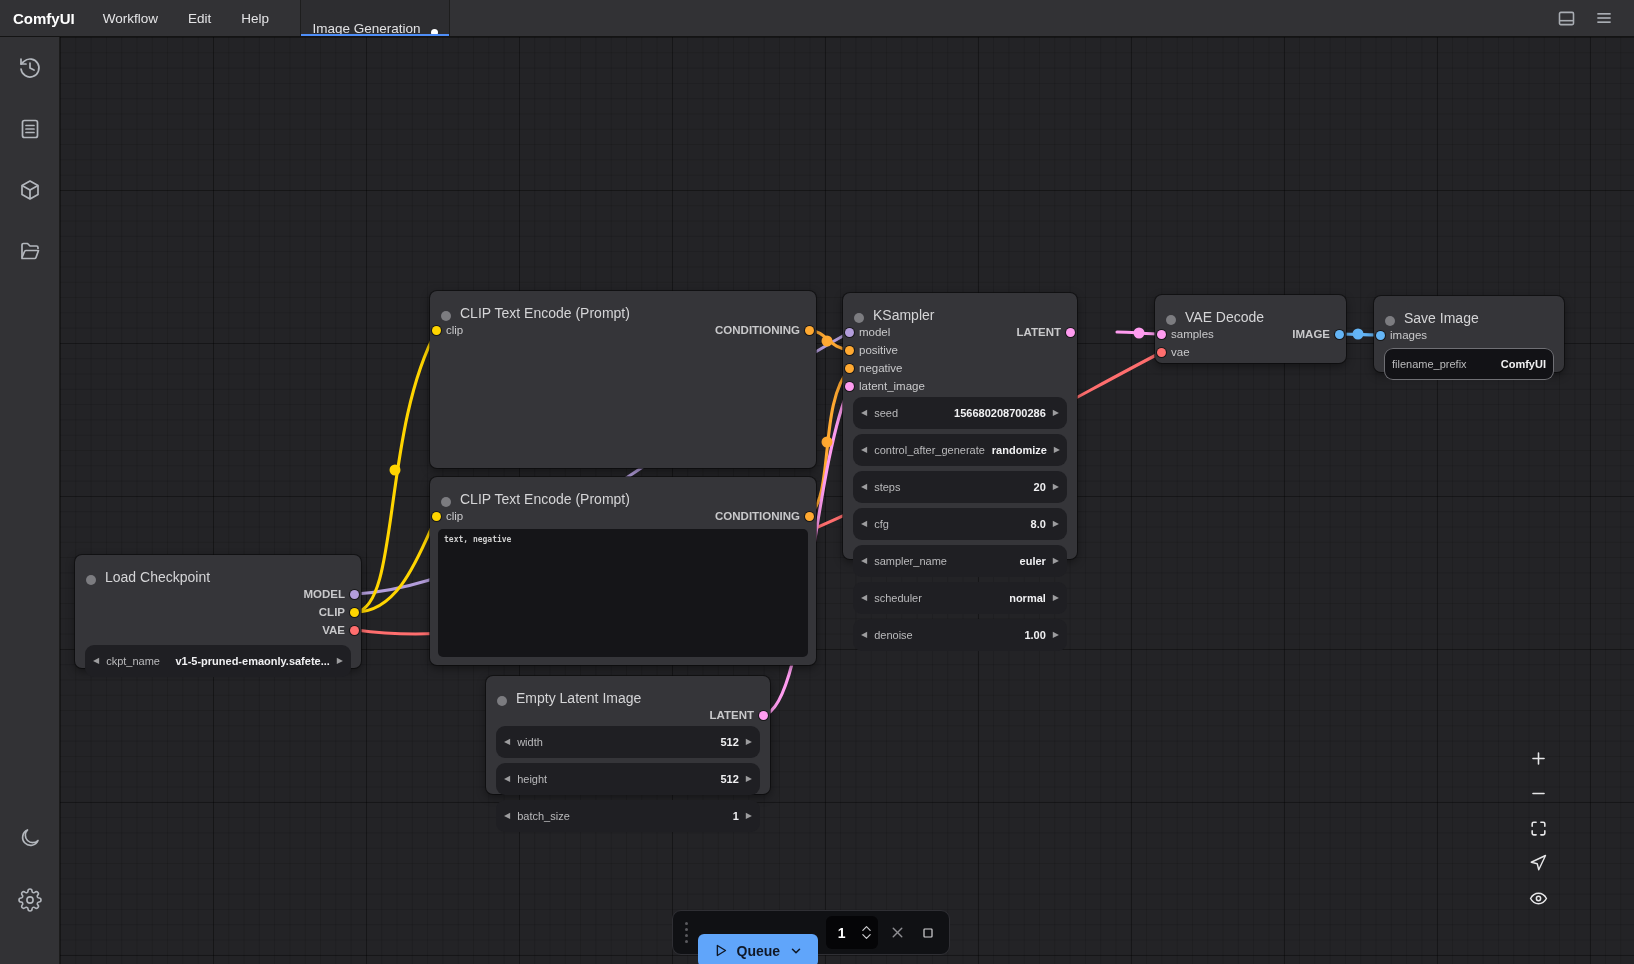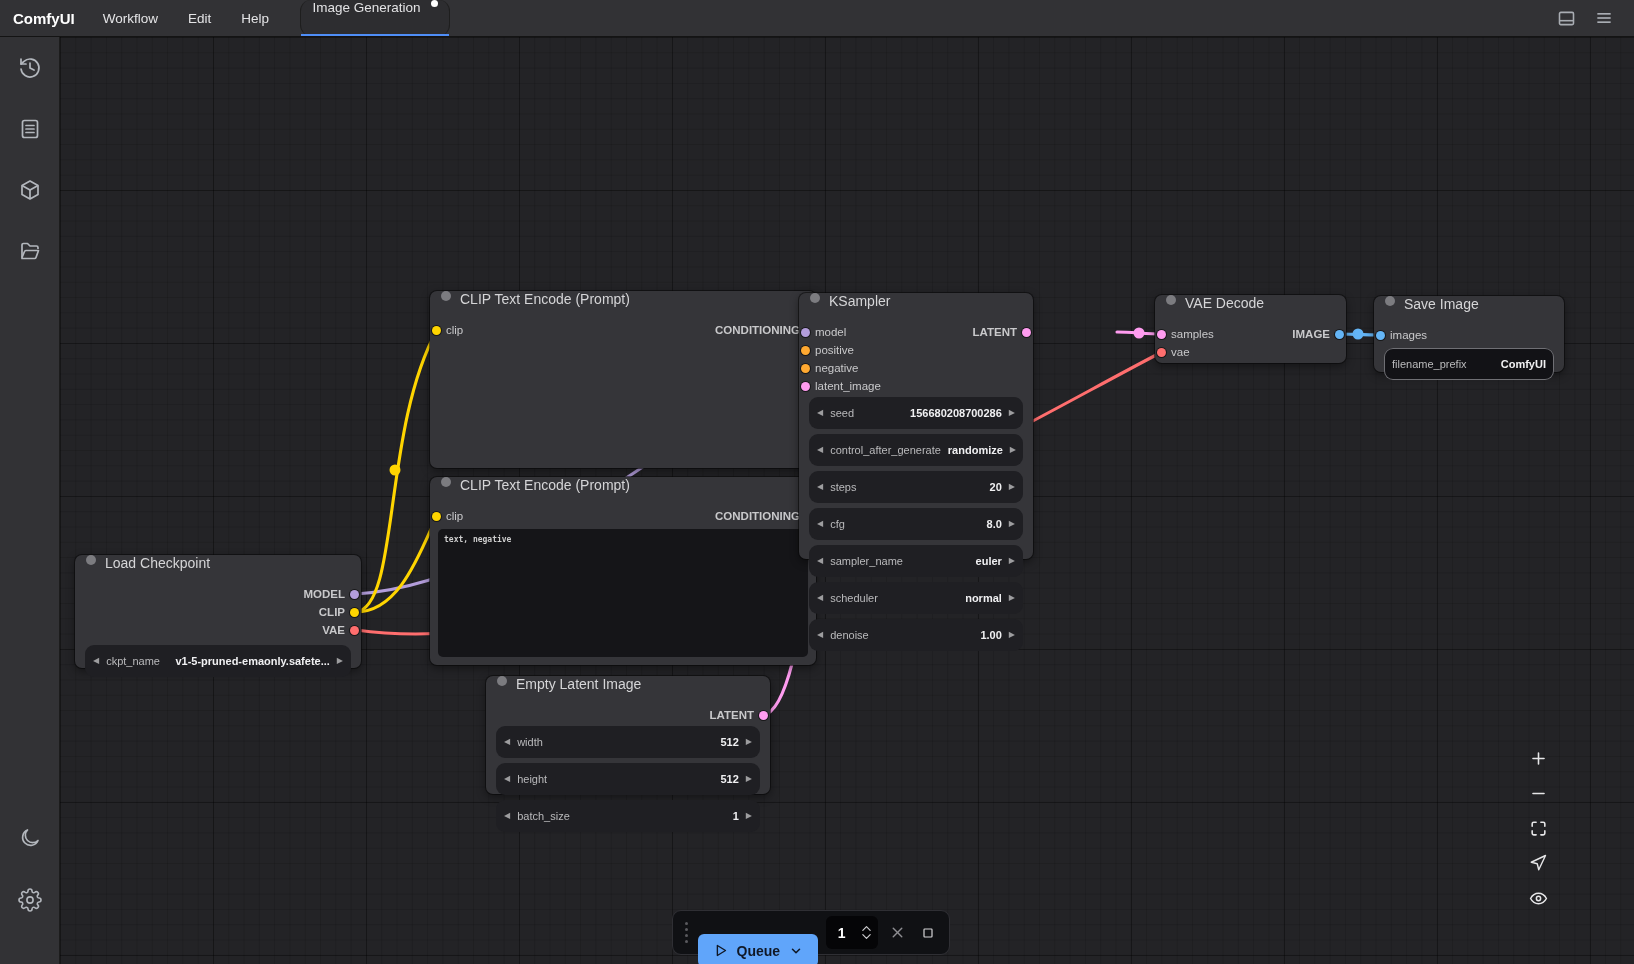--- a/index.html
+++ b/index.html
@@ -21,8 +21,8 @@
   .tab-strip { margin-left:16px; display:flex; align-items:stretch; }
   .tab {
     width:150px; background:#2d2d30; border-left:1px solid #1e1e1e; border-right:1px solid #1e1e1e;
-    display:flex; align-items:flex-start; justify-content:center; gap:10px; position:relative;
-    color:#e2e2e4; font-size:13.5px;border-radius:11px;
+    display:flex; align-items:flex-end; justify-content:center; gap:10px; position:relative;
+    color:#e2e2e4; font-size:13.5px;
   }
   .tab-underline { position:absolute; left:0; right:0; bottom:0; height:2px; }
   .unsaved-dot { width:7px; height:7px; border-radius:50%; background:#ffffff; }

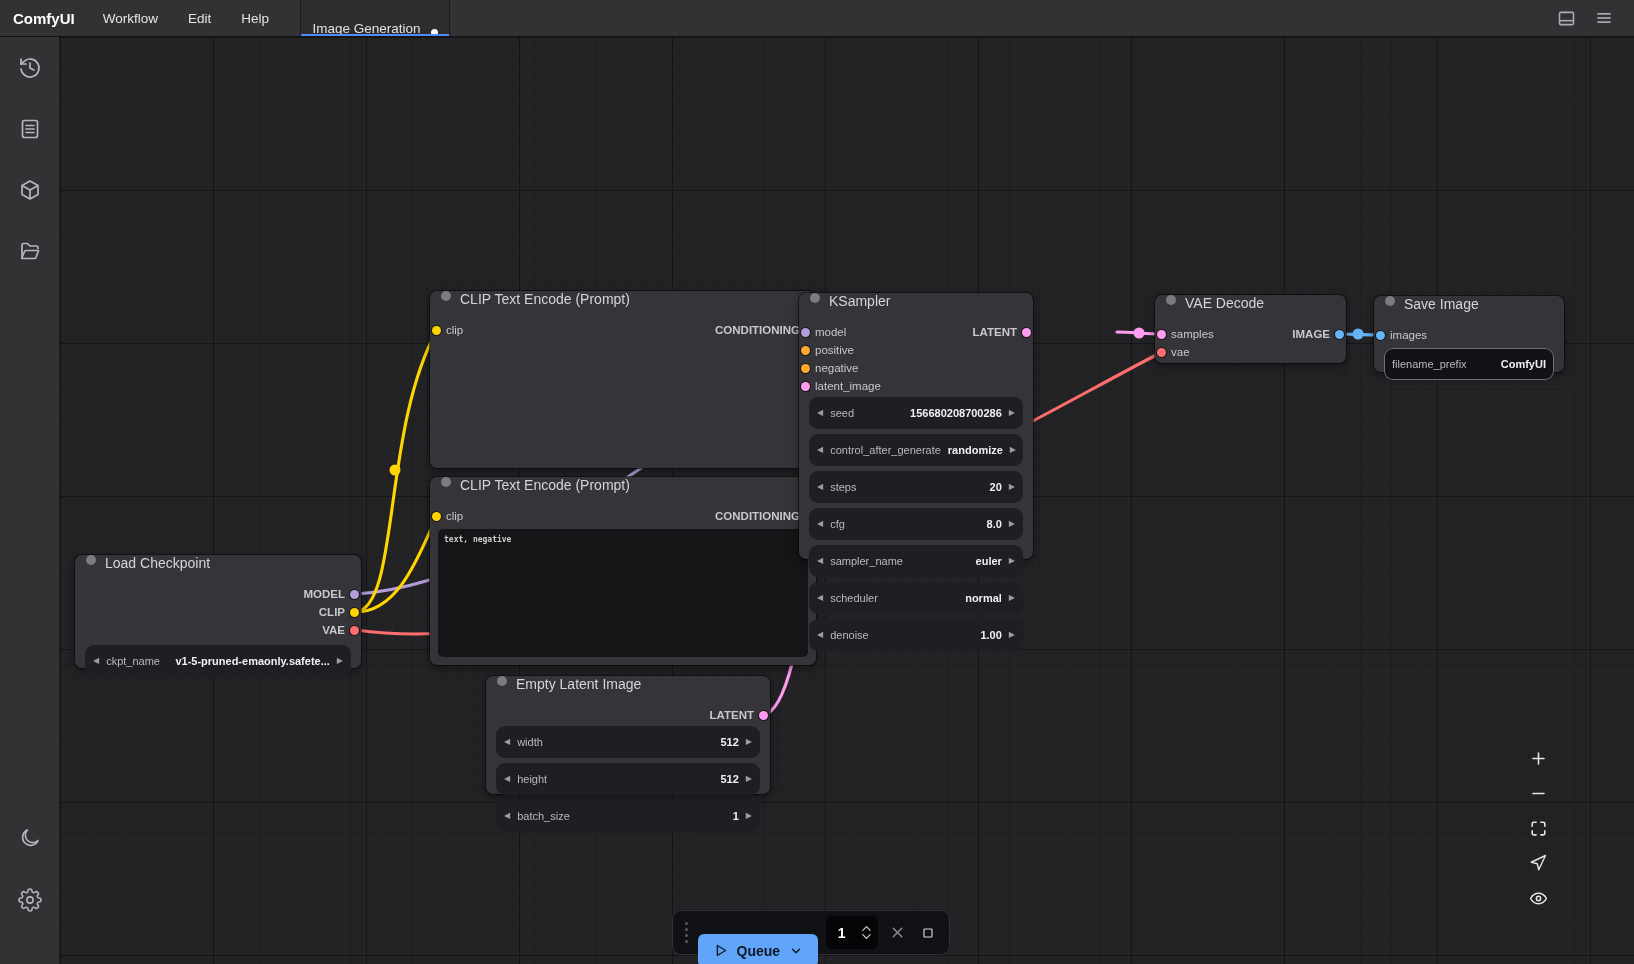--- a/index.html
+++ b/index.html
@@ -59,7 +59,7 @@
     position:absolute; z-index:3; background:#353539; border-radius:7px;
     box-shadow:0 3px 10px rgba(0,0,0,0.45), 0 0 0 1px rgba(10,10,10,0.55);
   }
-  .node-title { height:30px; display:flex; align-items:flex-start; gap:9px; padding:0 11px; color:#d5d5d7; font-size:14px; white-space:nowrap; overflow:hidden; }
+  .node-title { height:30px; display:flex; align-items:flex-end; gap:9px; padding:0 11px; color:#d5d5d7; font-size:14px; white-space:nowrap; overflow:hidden; }
   .title-dot { width:10px; height:10px; border-radius:50%; background:#7c7c80; flex:none; }
   .io-row { height:18px; display:flex; align-items:center; padding:0 2px; font-size:11.5px; color:#c9c9cb; }
   .io-left { display:flex; align-items:center; gap:5px; }

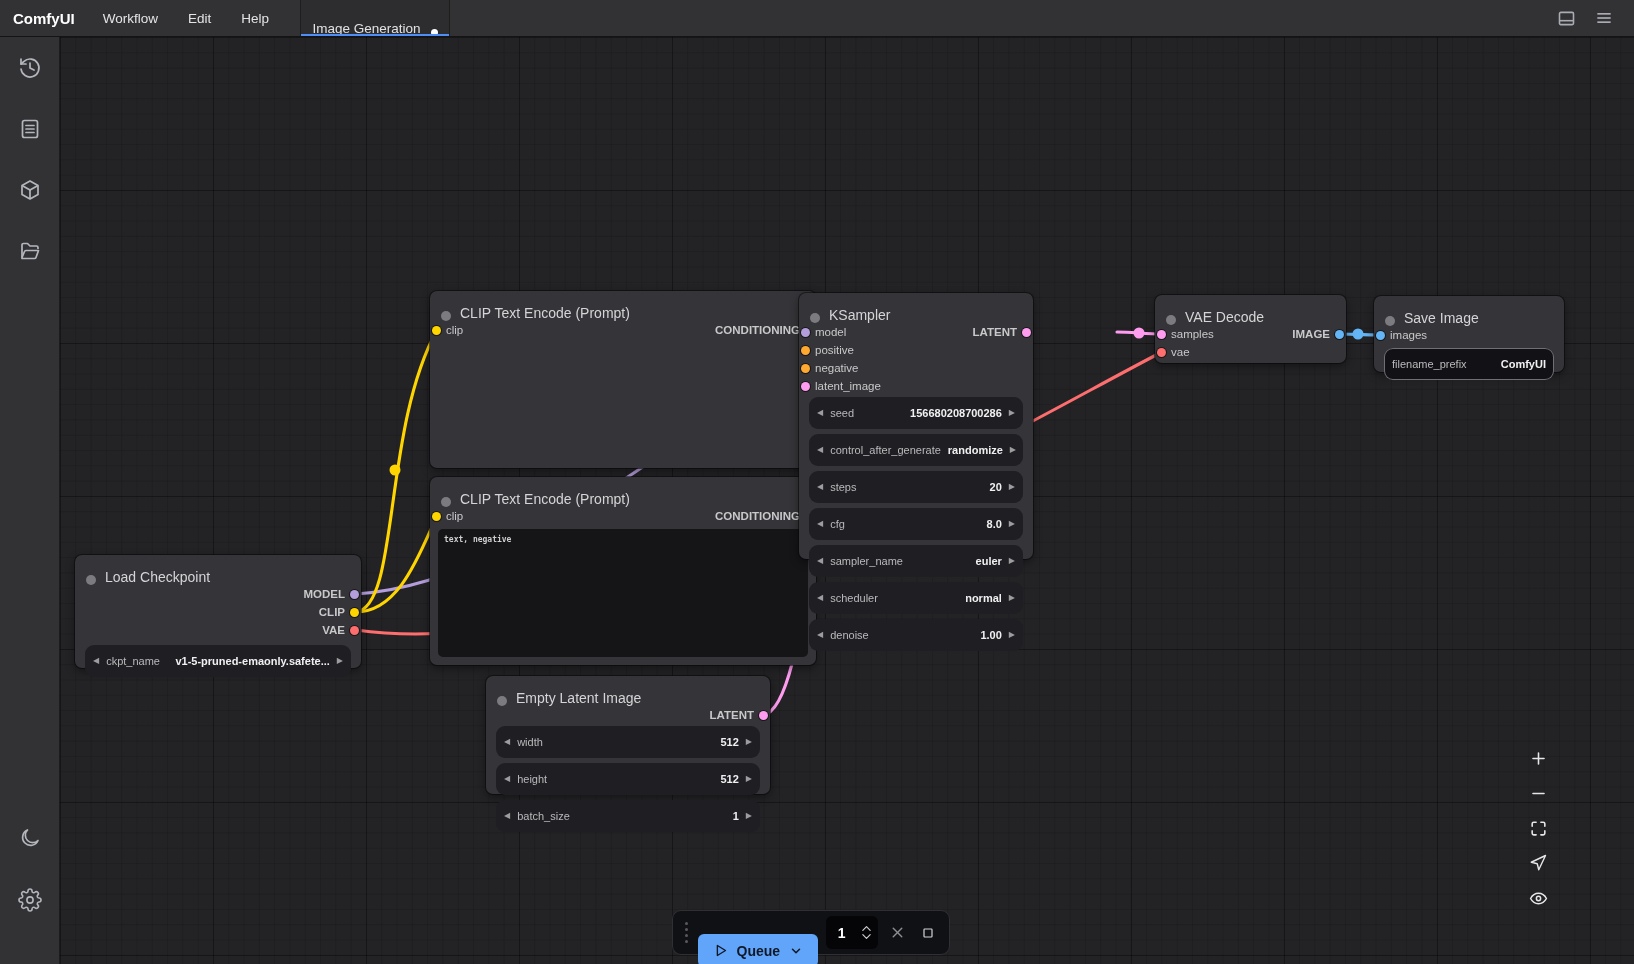--- a/index.html
+++ b/index.html
@@ -83,7 +83,7 @@
   #node-clip-pos  { left:430px; top:291px; width:386px; height:177px; }
   #node-clip-neg  { left:430px; top:477px; width:386px; height:188px; }
   #node-latent    { left:486px; top:676px; width:284px; height:118px; }
-  #node-ksampler  { left:799px; top:293px; width:234px; height:266px; }
+  #node-ksampler  { left:843px; top:293px; width:234px; height:266px; }
   #node-vae       { left:1155px;top:295px; width:191px; height:68px; }
   #node-save      { left:1374px;top:296px; width:190px; height:76px; }
   .ksampler-widgets { margin-top:2px; }

